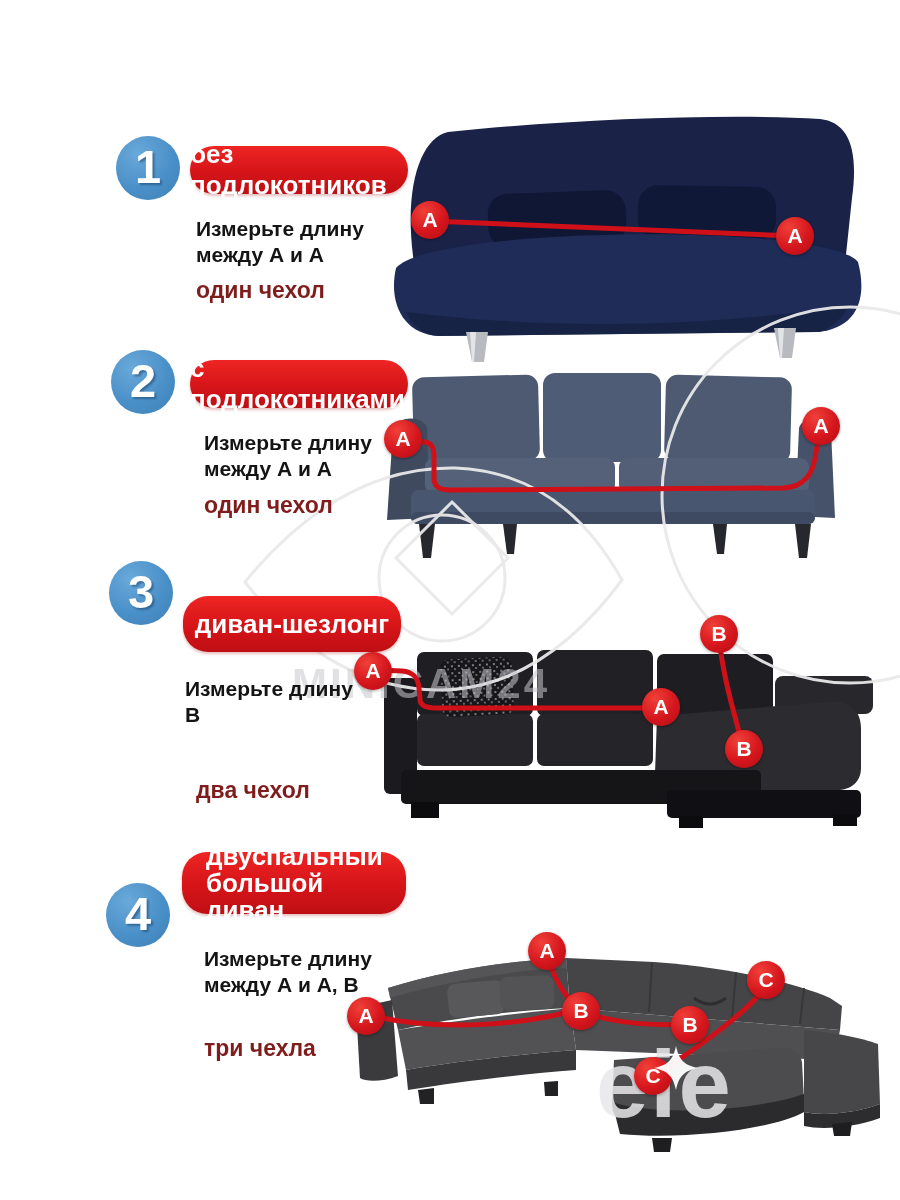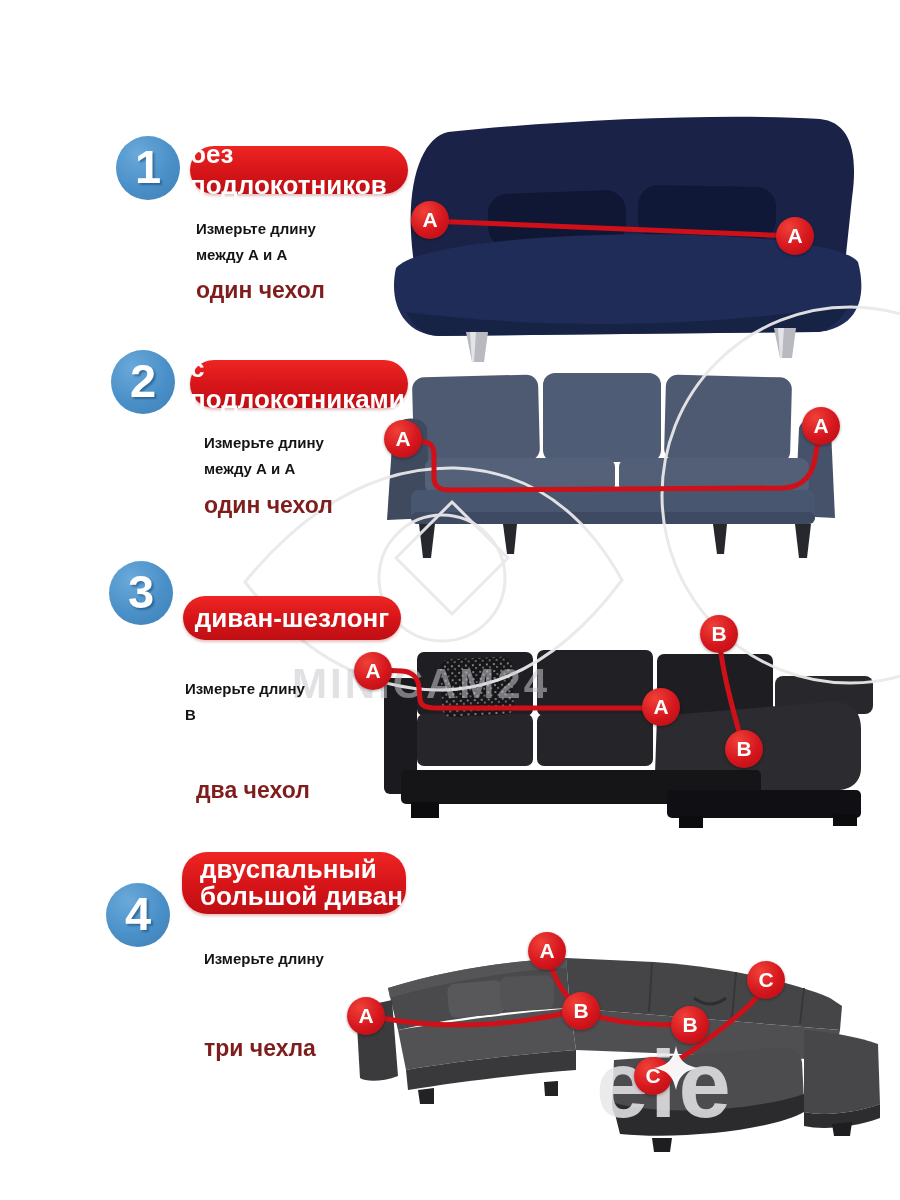--- a/index.html
+++ b/index.html
@@ -40,7 +40,7 @@
          justify-content:center;align-items:center;box-shadow:0 2px 3px rgba(150,0,0,0.25);}
   .badge.left-align{align-items:flex-start;padding-left:18px;line-height:27px;}
 
-  .instr{position:absolute;z-index:6;font-size:15px;font-weight:bold;color:#141414;line-height:26px;}
+  .instr{position:absolute;z-index:6;font-size:21px;font-weight:bold;color:#141414;line-height:26px;}
   .covers{position:absolute;z-index:6;font-size:23px;font-weight:bold;color:#7f1d1d;}
 </style>
 </head>

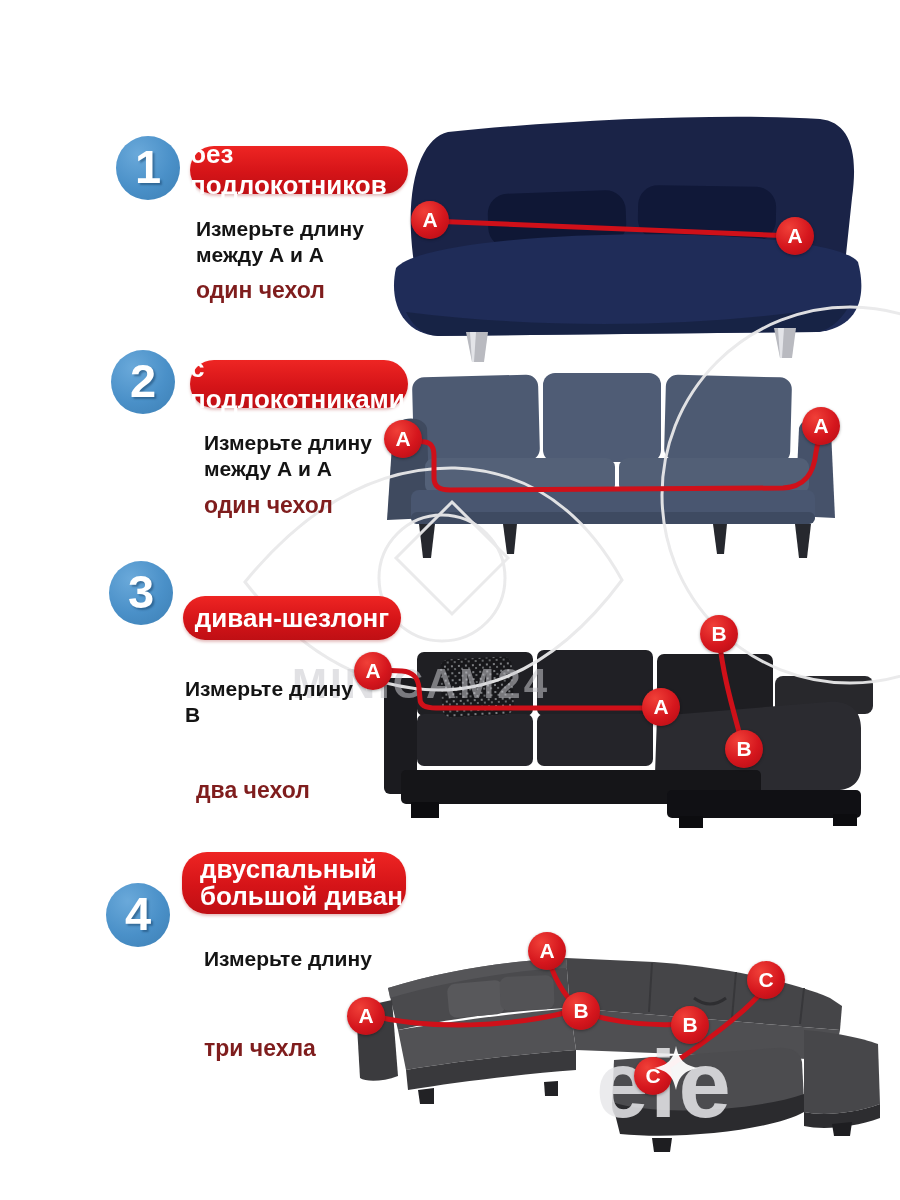--- a/index.html
+++ b/index.html
@@ -112,7 +112,7 @@
   <div class="num-circle" style="left:109px;top:561px;">
     <span>3</span>
   </div>
-  <div class="badge" style="left:183px;top:596px;width:218px;height:44px;">
+  <div class="badge" style="left:183px;top:596px;width:218px;height:56px;">
     <span>диван-шезлонг</span>
   </div>
   <div class="instr" style="left:185px;top:676px;">

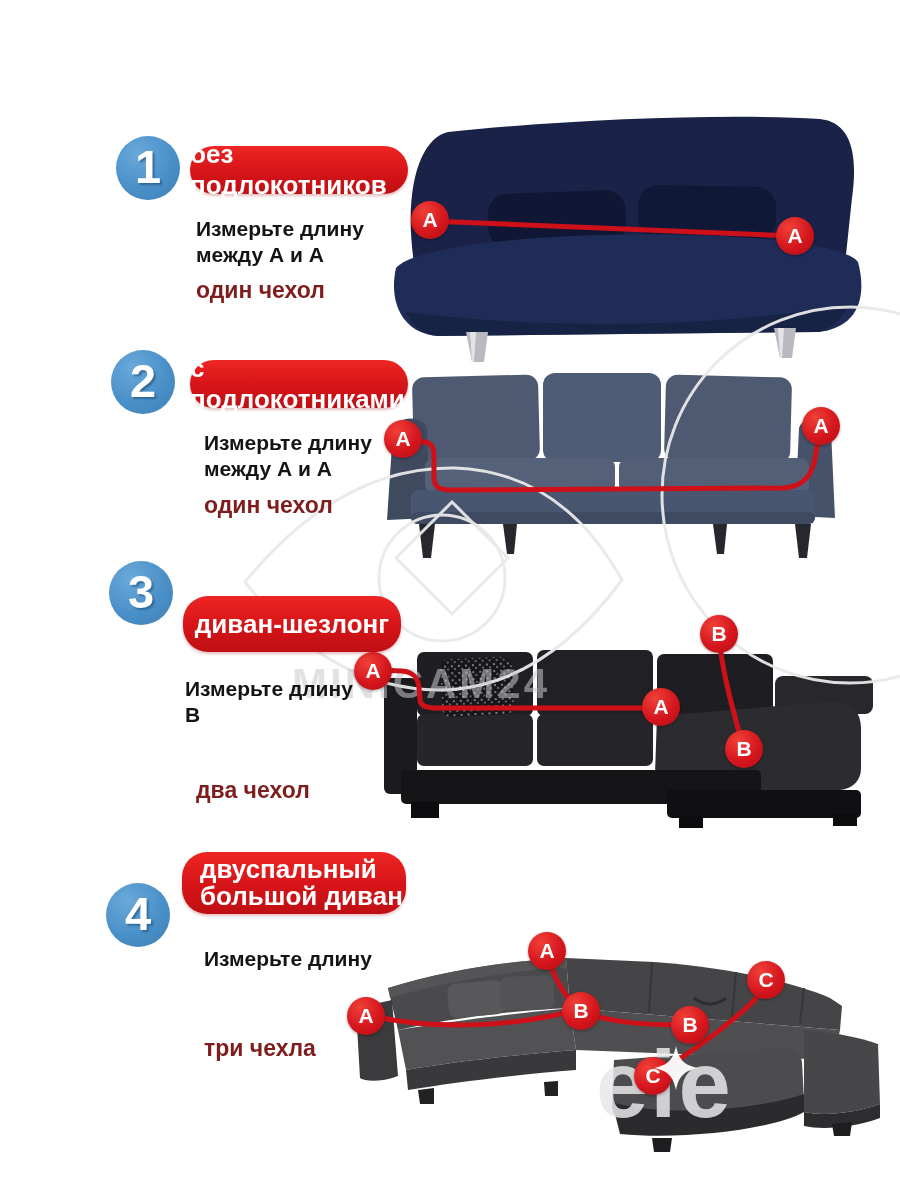--- a/index.html
+++ b/index.html
@@ -38,7 +38,7 @@
          background:linear-gradient(180deg,#ee2523 0%,#d51418 55%,#bf0f14 100%);
          color:#fff;font-weight:bold;font-size:26px;display:flex;flex-direction:column;
          justify-content:center;align-items:center;box-shadow:0 2px 3px rgba(150,0,0,0.25);}
-  .badge.left-align{align-items:flex-start;padding-left:18px;line-height:27px;}
+  .badge.left-align{align-items:flex-start;padding-left:24px;line-height:27px;}
 
   .instr{position:absolute;z-index:6;font-size:21px;font-weight:bold;color:#141414;line-height:26px;}
   .covers{position:absolute;z-index:6;font-size:23px;font-weight:bold;color:#7f1d1d;}

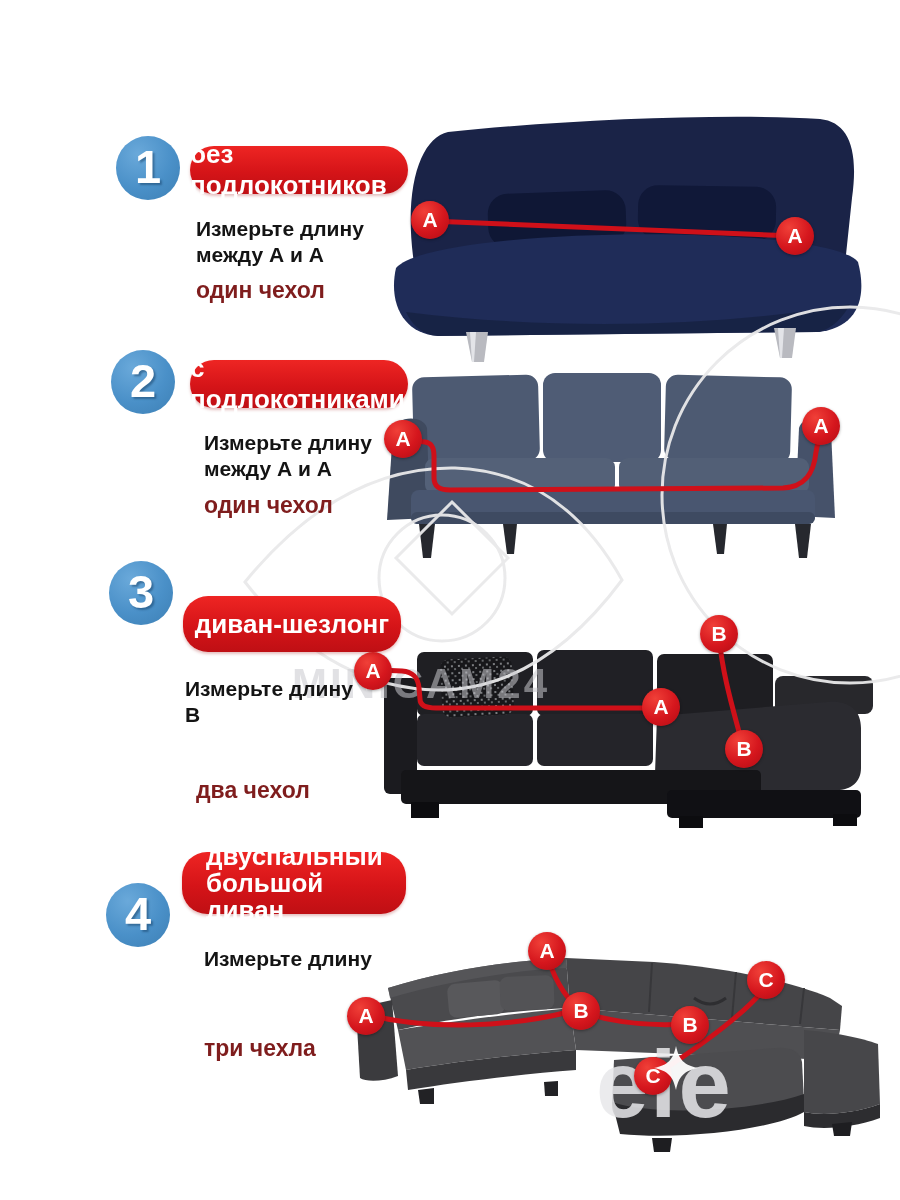--- a/index.html
+++ b/index.html
@@ -156,6 +156,7 @@
   </div>
   <div class="instr" style="left:204px;top:946px;">
     <div>Измерьте длину</div>
+    <div>между А и А, В</div>
   </div>
   <div class="covers" style="left:204px;top:1035px;">три чехла</div>
 

